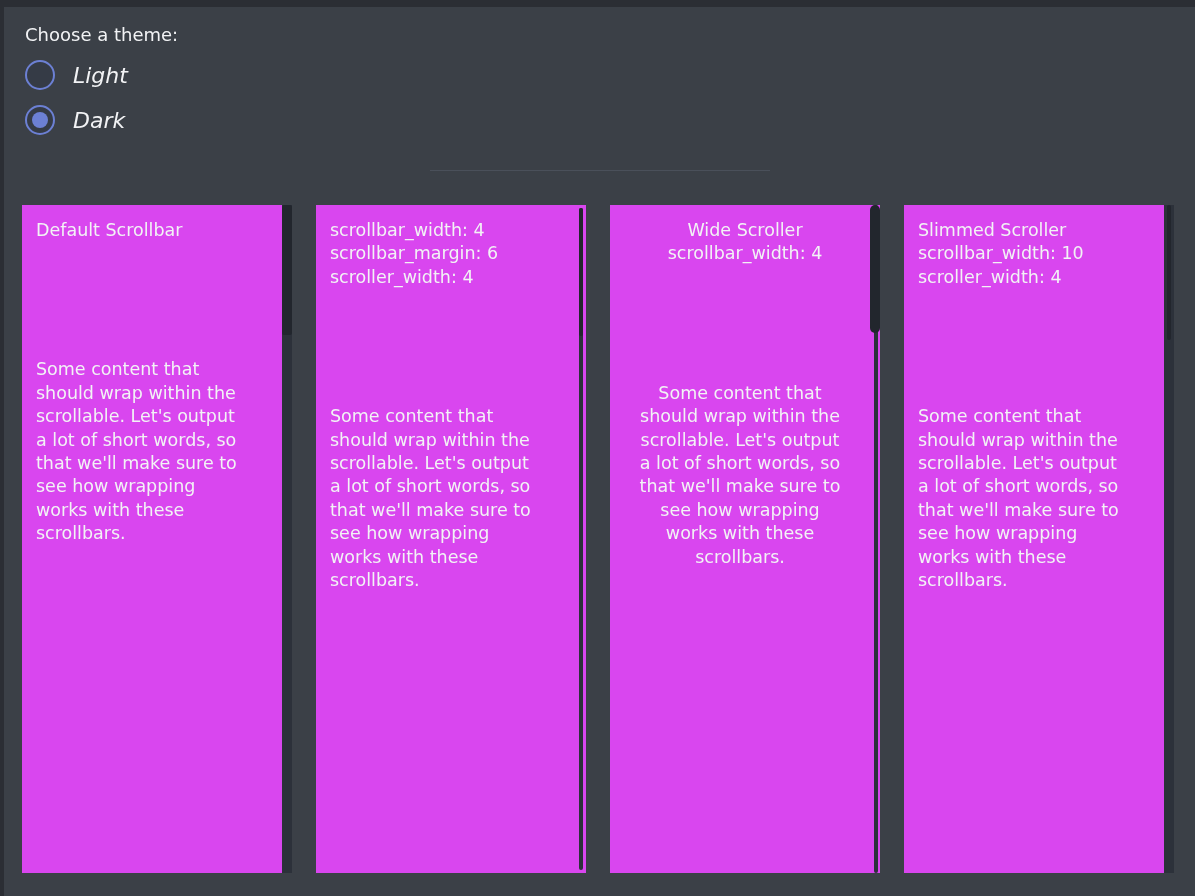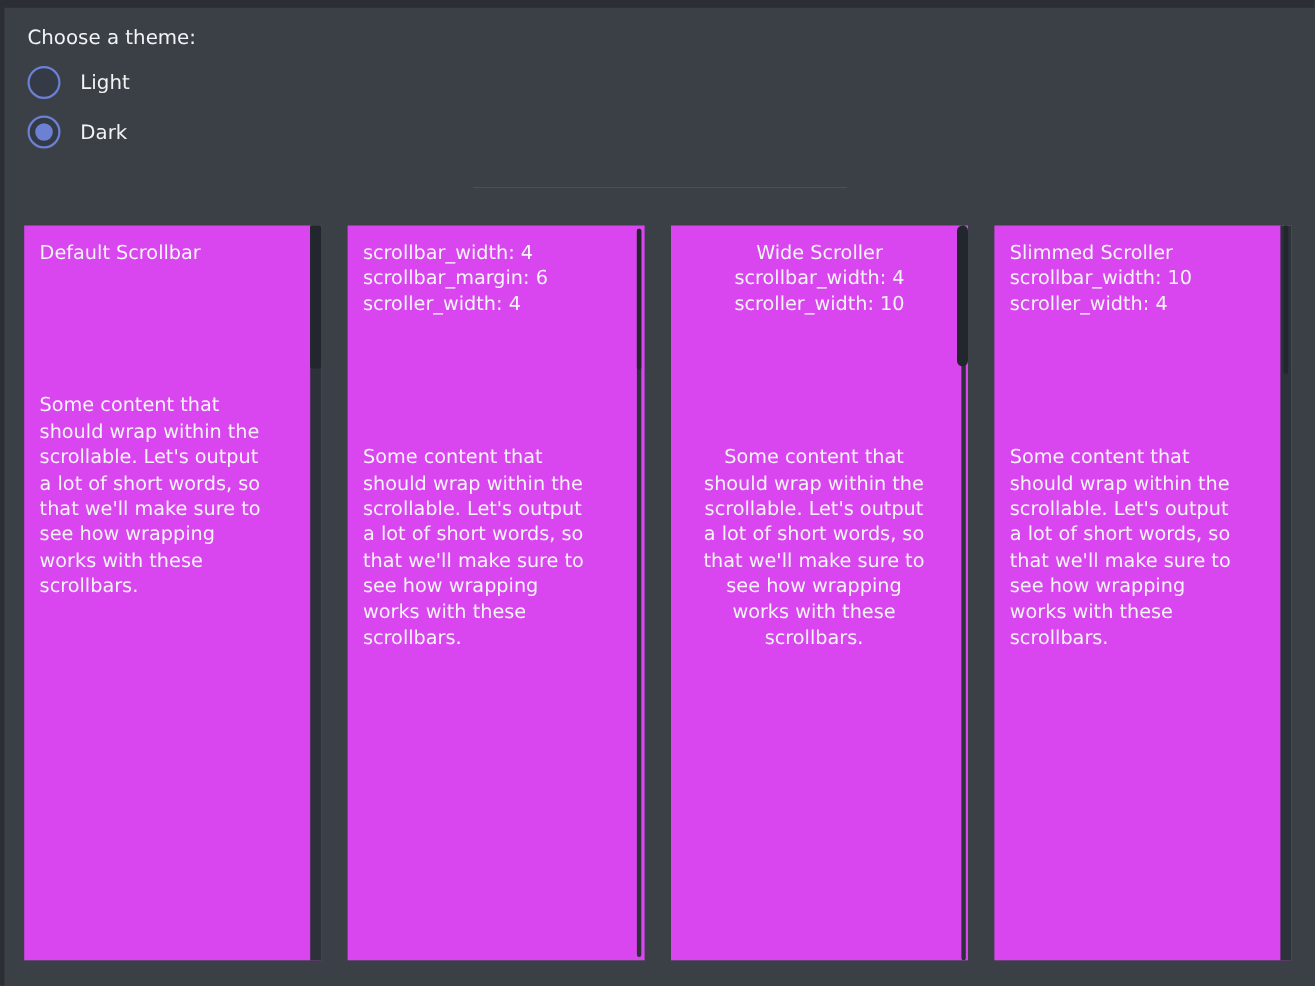--- a/index.html
+++ b/index.html
@@ -22,7 +22,7 @@
     display:flex;align-items:center;justify-content:center;flex:0 0 auto;
   }
   .radio-dot{width:16px;height:16px;border-radius:50%;background:#6c80d4;}
-  .radio-label{font-size:18px;}
+  .radio-label{font-size:22px;font-style:italic;}
 
   .divider{position:absolute;left:430px;top:170px;width:340px;height:1px;background:#4a505a;}
 

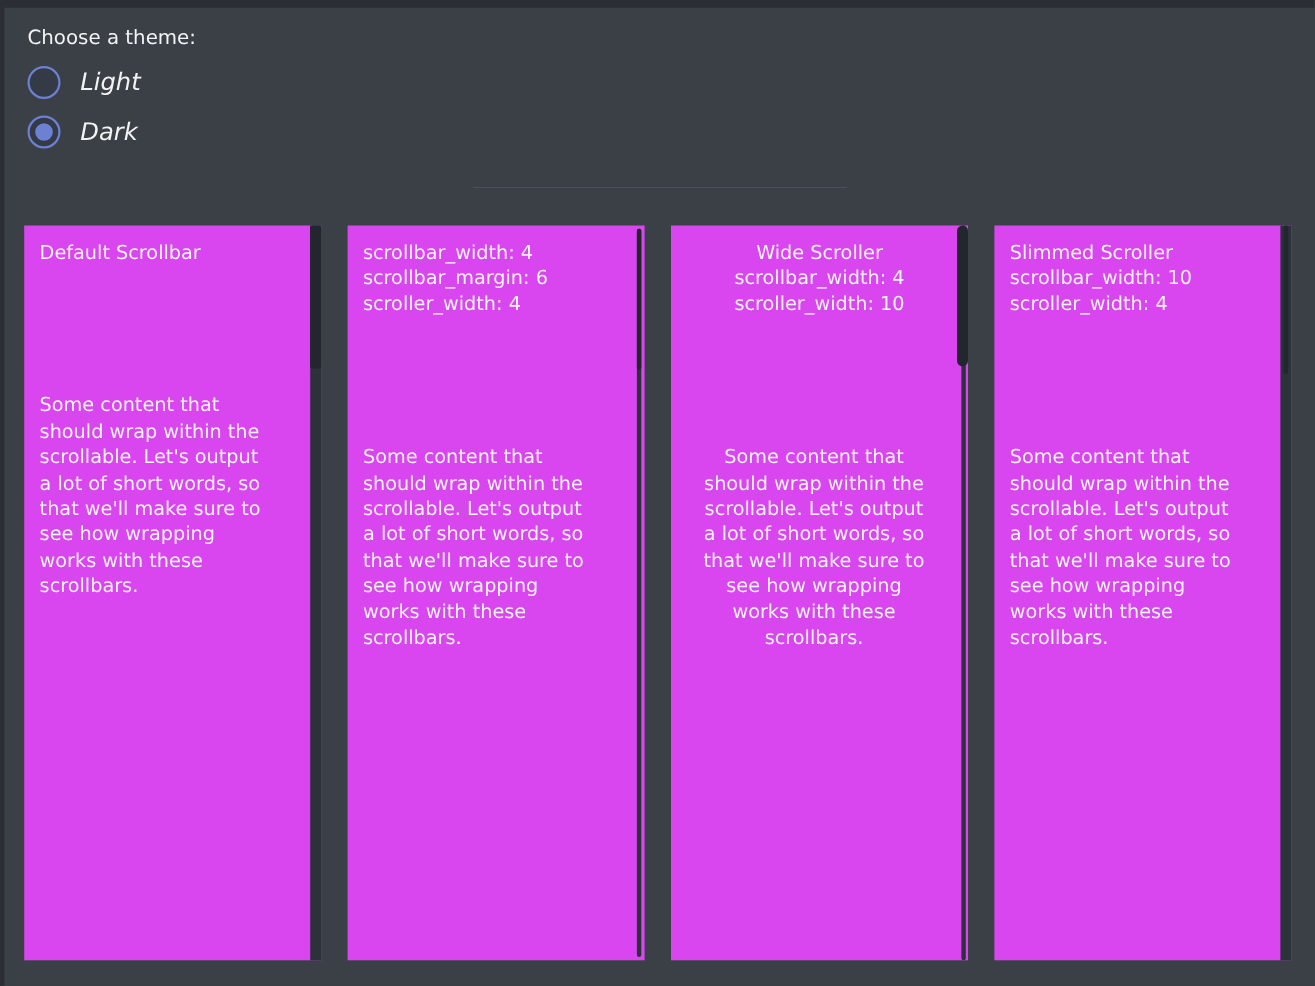--- a/index.html
+++ b/index.html
@@ -108,7 +108,6 @@
 <section class="column col-3 col-wide">
   <div class="col-header">Wide Scroller</div>
   <div class="param-line">scrollbar_width: 4</div>
-  <div class="param-line">scroller_width: 10</div>
   <div class="spacer"></div>
   <div class="col-body">Some content that
 should wrap within the

